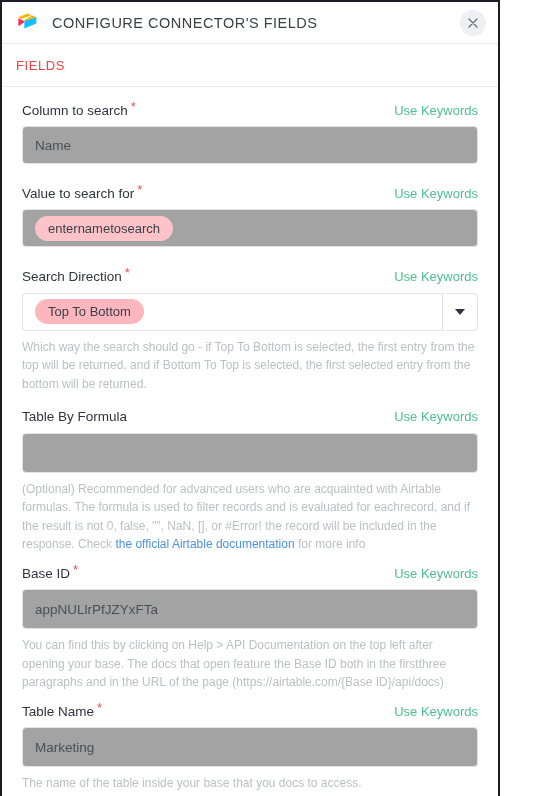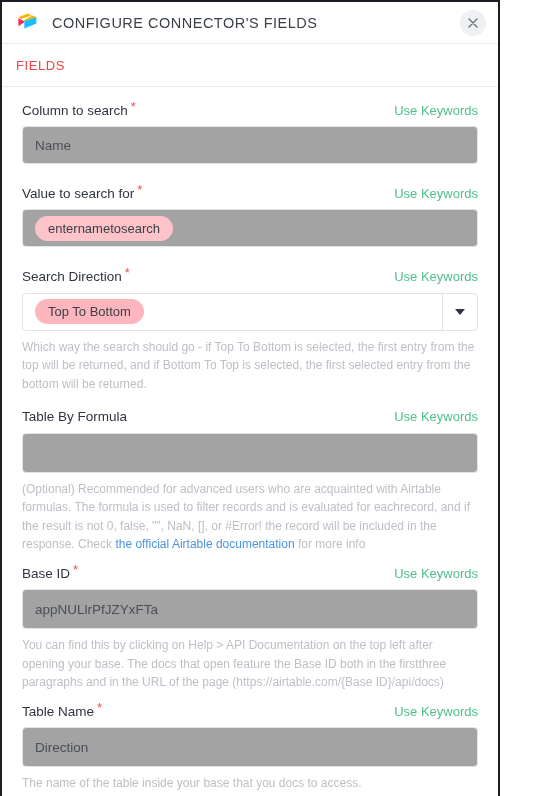--- a/index.html
+++ b/index.html
@@ -305,7 +305,7 @@
         <span class="use-keywords">Use Keywords</span>
       </div>
       <div class="input-box tall">
-        <span>Direction</span>
+        <span>Marketing</span>
       </div>
       <div class="help-text">The name of the table inside your base that you docs to access.</div>
     </div>

